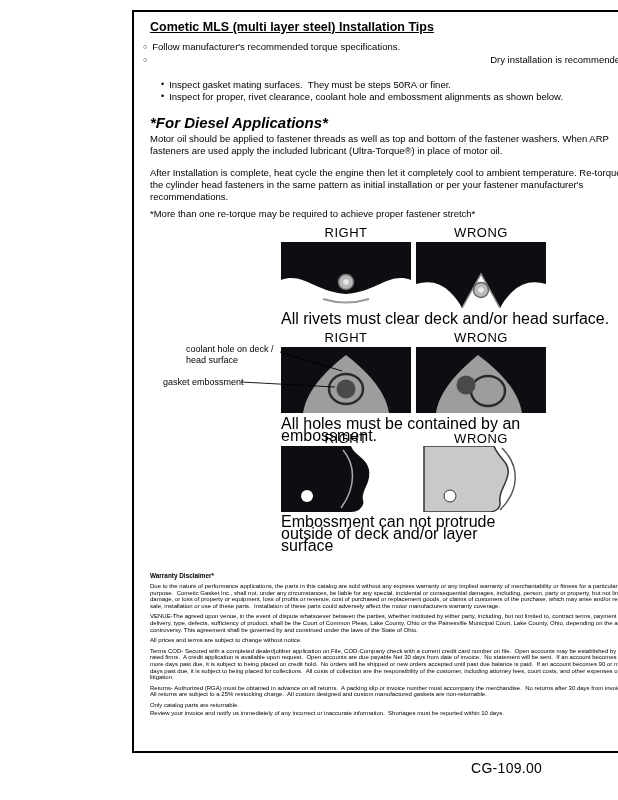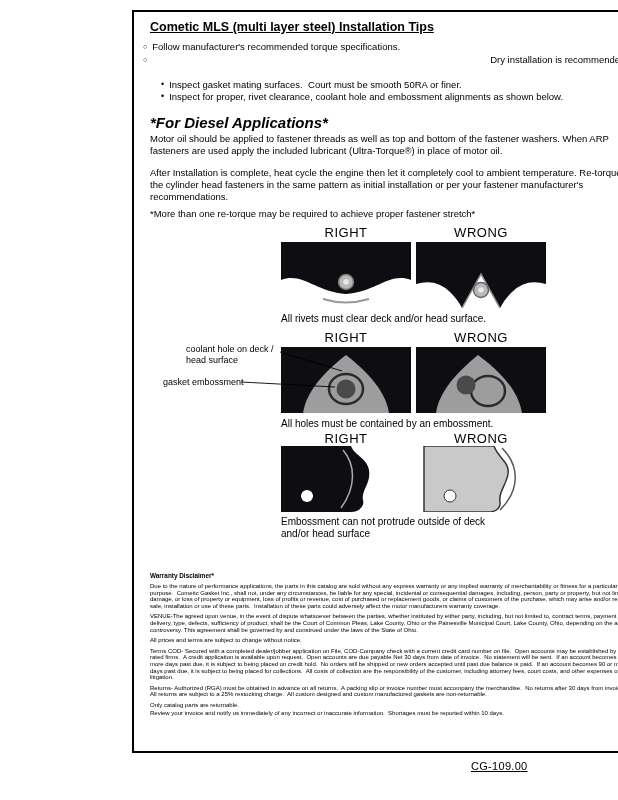--- a/index.html
+++ b/index.html
@@ -50,7 +50,7 @@
   </div>
   <div class="bullet" style="left:117px; top:79px;">
     <span class="b-fill">•</span>
-    <span class="b-text">Inspect gasket mating surfaces.  Court must be smooth 50RA or finer.</span>
+    <span class="b-text">Inspect gasket mating surfaces.  They must be steps 50RA or finer.</span>
   </div>
   <div class="bullet" style="left:117px; top:91px;">
     <span class="b-fill">•</span>

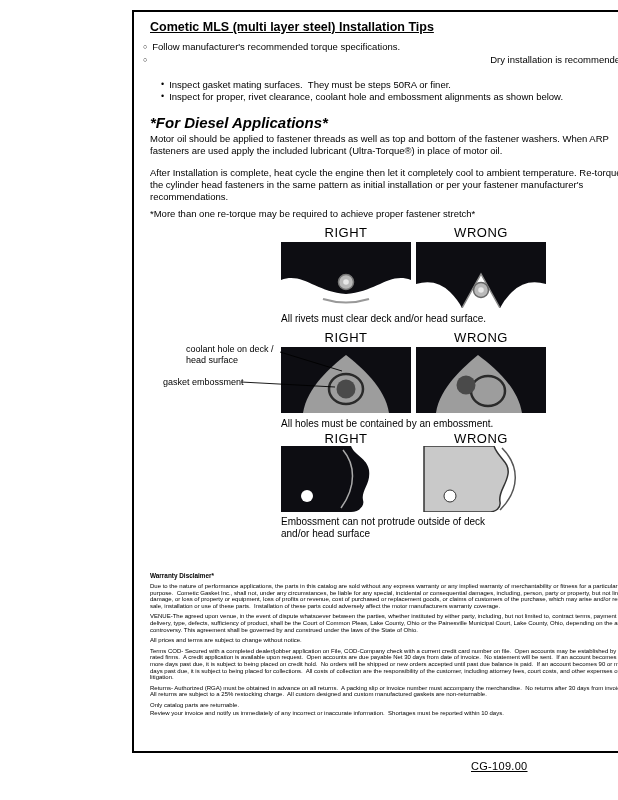--- a/index.html
+++ b/index.html
@@ -23,7 +23,7 @@
   .collabel { position:absolute; width:130px; text-align:center; font-size:13px; letter-spacing:0.5px; }
   .panel { position:absolute; width:130px; height:66px; }
   .panel svg { display:block; }
-  .caption { position:absolute; font-size:10px; line-height:12px; }
+  .caption { position:absolute; font-size:16px; line-height:12px; }
   .ann { position:absolute; font-size:9px; line-height:10.5px; }
   .leaders { position:absolute; left:0; top:0; width:618px; height:800px; pointer-events:none; }
   .legal { position:absolute; left:106px; top:572px; width:491px; }

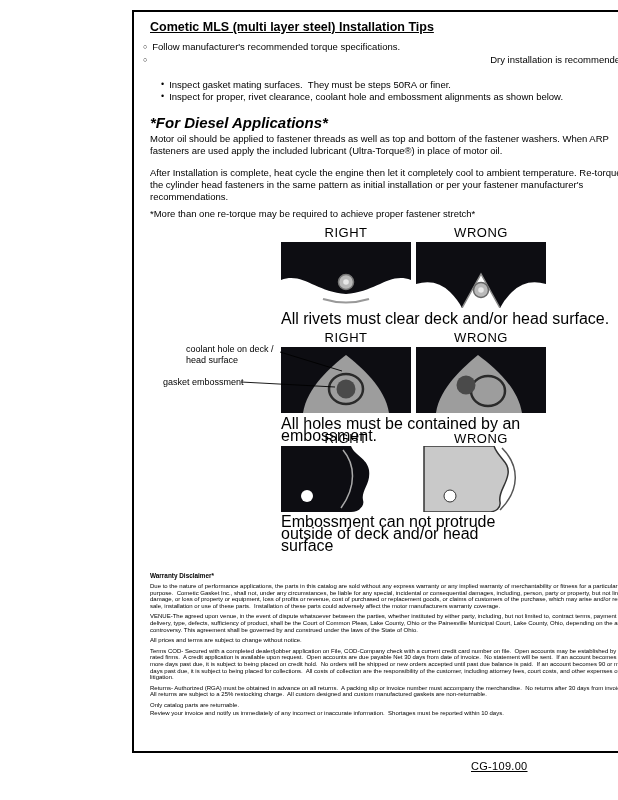--- a/index.html
+++ b/index.html
@@ -130,7 +130,7 @@
       <circle cx="34" cy="50" r="6" fill="#ffffff" stroke="#333333" stroke-width="1"></circle>
     </svg>
   </div>
-  <div class="caption" style="left:237px; top:516px; width:228px;">Embossment can not protrude outside of deck and/or head surface</div>
+  <div class="caption" style="left:237px; top:516px; width:228px;">Embossment can not protrude outside of deck and/or layer surface</div>
 
   <svg class="leaders">
     <line x1="236" y1="352" x2="298" y2="371" stroke="#000" stroke-width="0.9"></line>

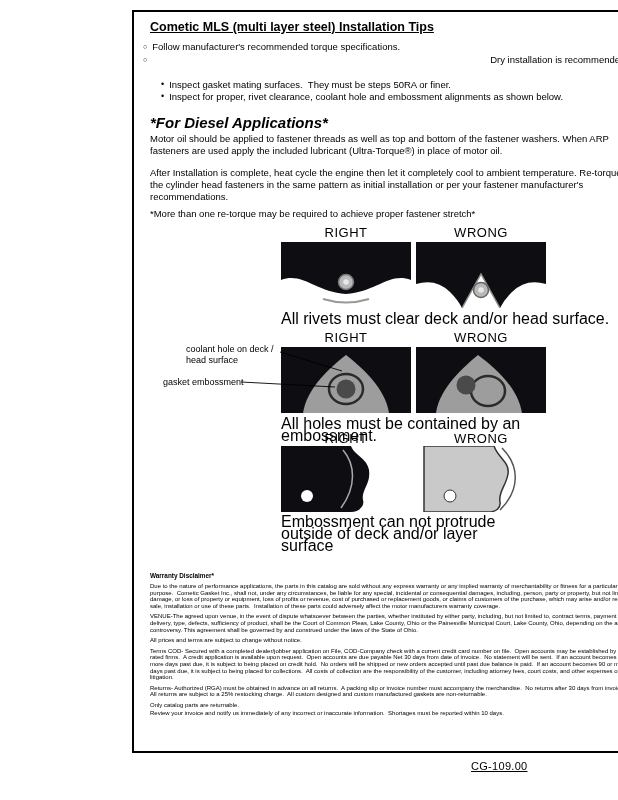--- a/index.html
+++ b/index.html
@@ -30,7 +30,7 @@
   .legal h3 { font-size:6.4px; font-weight:bold; }
   .legal p { font-size:6px; line-height:6.6px; margin-top:4px; white-space:pre-wrap; }
   .legal p.tight { margin-top:1px; }
-  .footer-code { position:absolute; left:427px; top:760px; font-size:11px; letter-spacing:0.3px;text-decoration:underline; }
+  .footer-code { position:absolute; left:427px; top:760px; font-size:14px; letter-spacing:0.3px; }
 </style>
 </head>
 <body>

